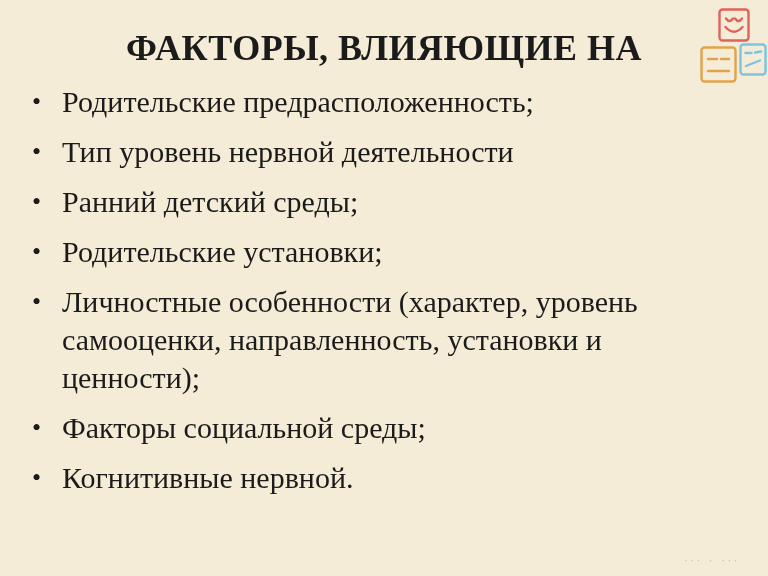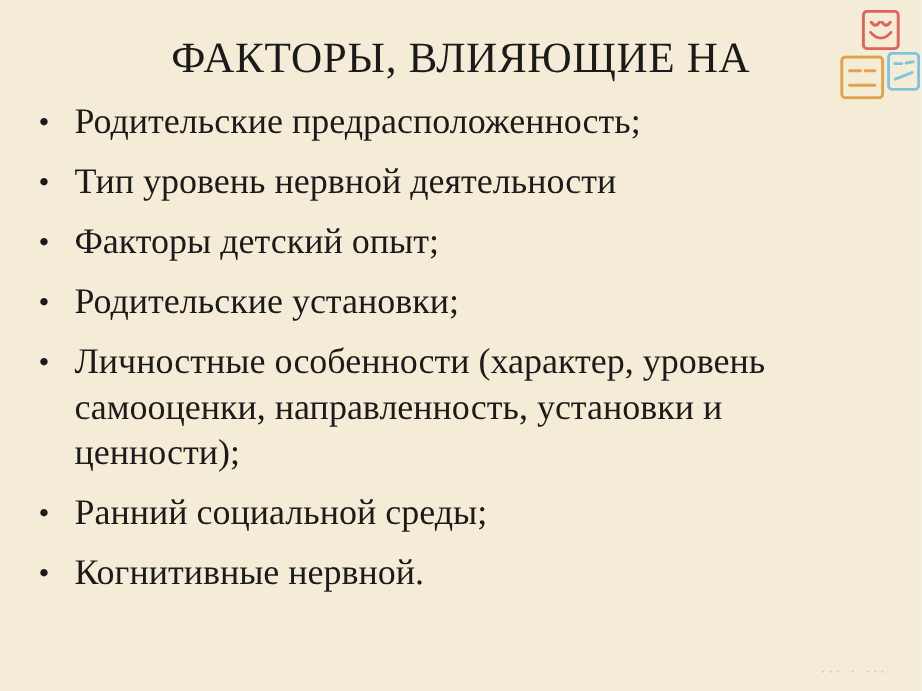--- a/index.html
+++ b/index.html
@@ -16,7 +16,7 @@
   .title {
     margin-top: 26px;
     text-align: center;
-    font-weight: normal;
+    font-weight: bold;
     font-size: 36px;
     line-height: 45px;
     letter-spacing: 0.5px;

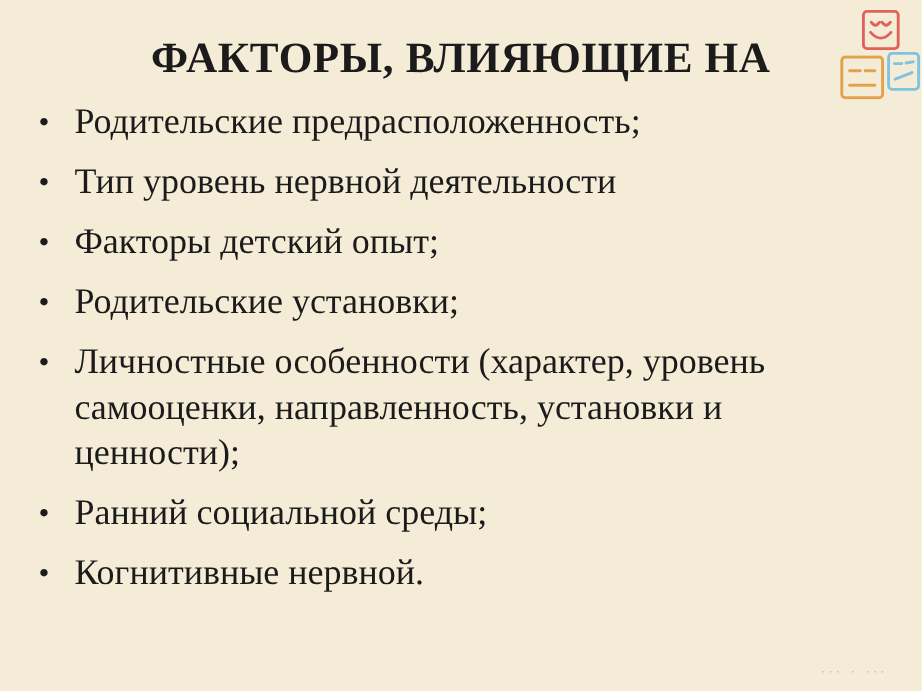--- a/index.html
+++ b/index.html
@@ -83,7 +83,7 @@
     </li>
     <li>
       <span class="bullet-marker">•</span>
-      <span class="bullet-text">Факторы детский опыт;</span>
+      <span class="bullet-text">Ранний детский среды;</span>
     </li>
     <li>
       <span class="bullet-marker">•</span>

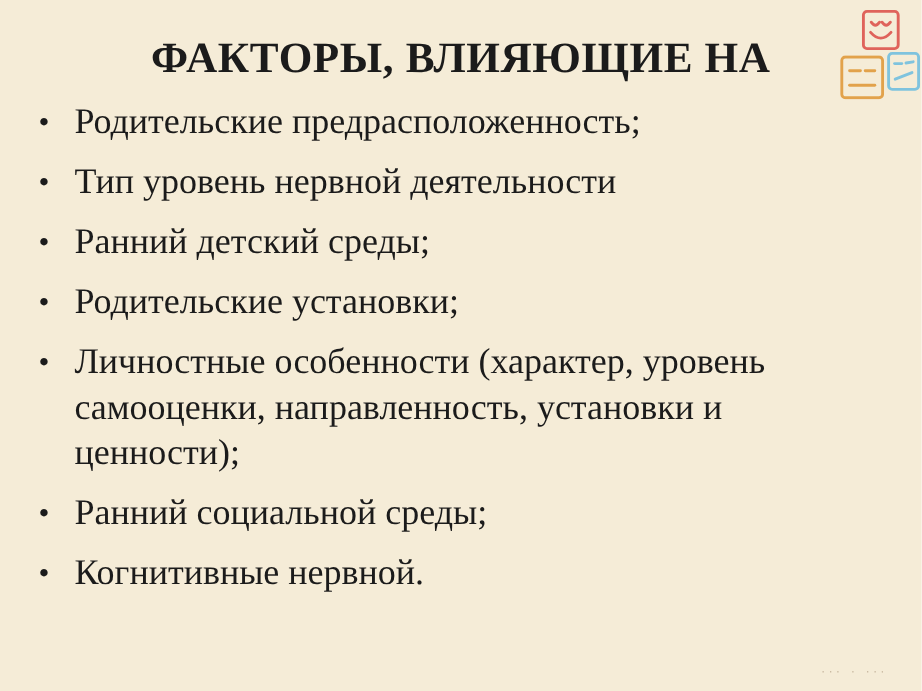--- a/index.html
+++ b/index.html
@@ -95,7 +95,7 @@
     </li>
     <li>
       <span class="bullet-marker">•</span>
-      <span class="bullet-text">Ранний социальной среды;</span>
+      <span class="bullet-text">Факторы социальной среды;</span>
     </li>
     <li>
       <span class="bullet-marker">•</span>

